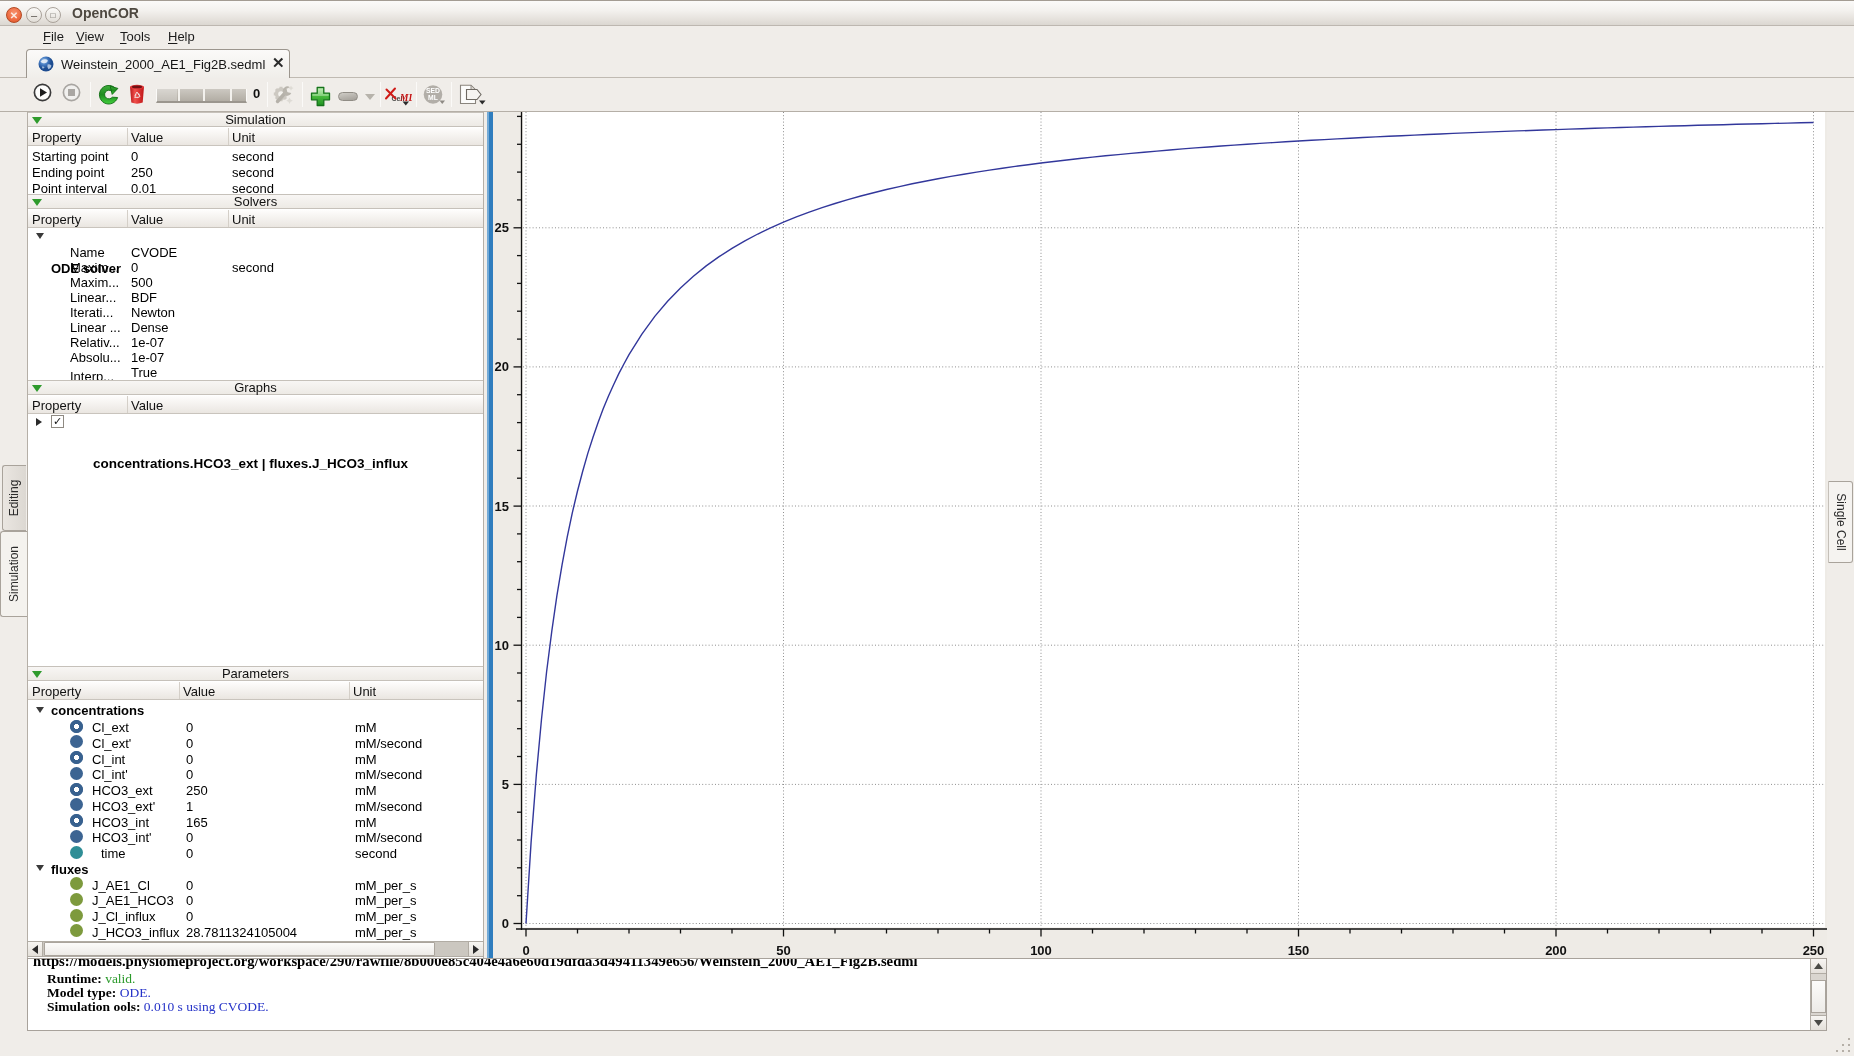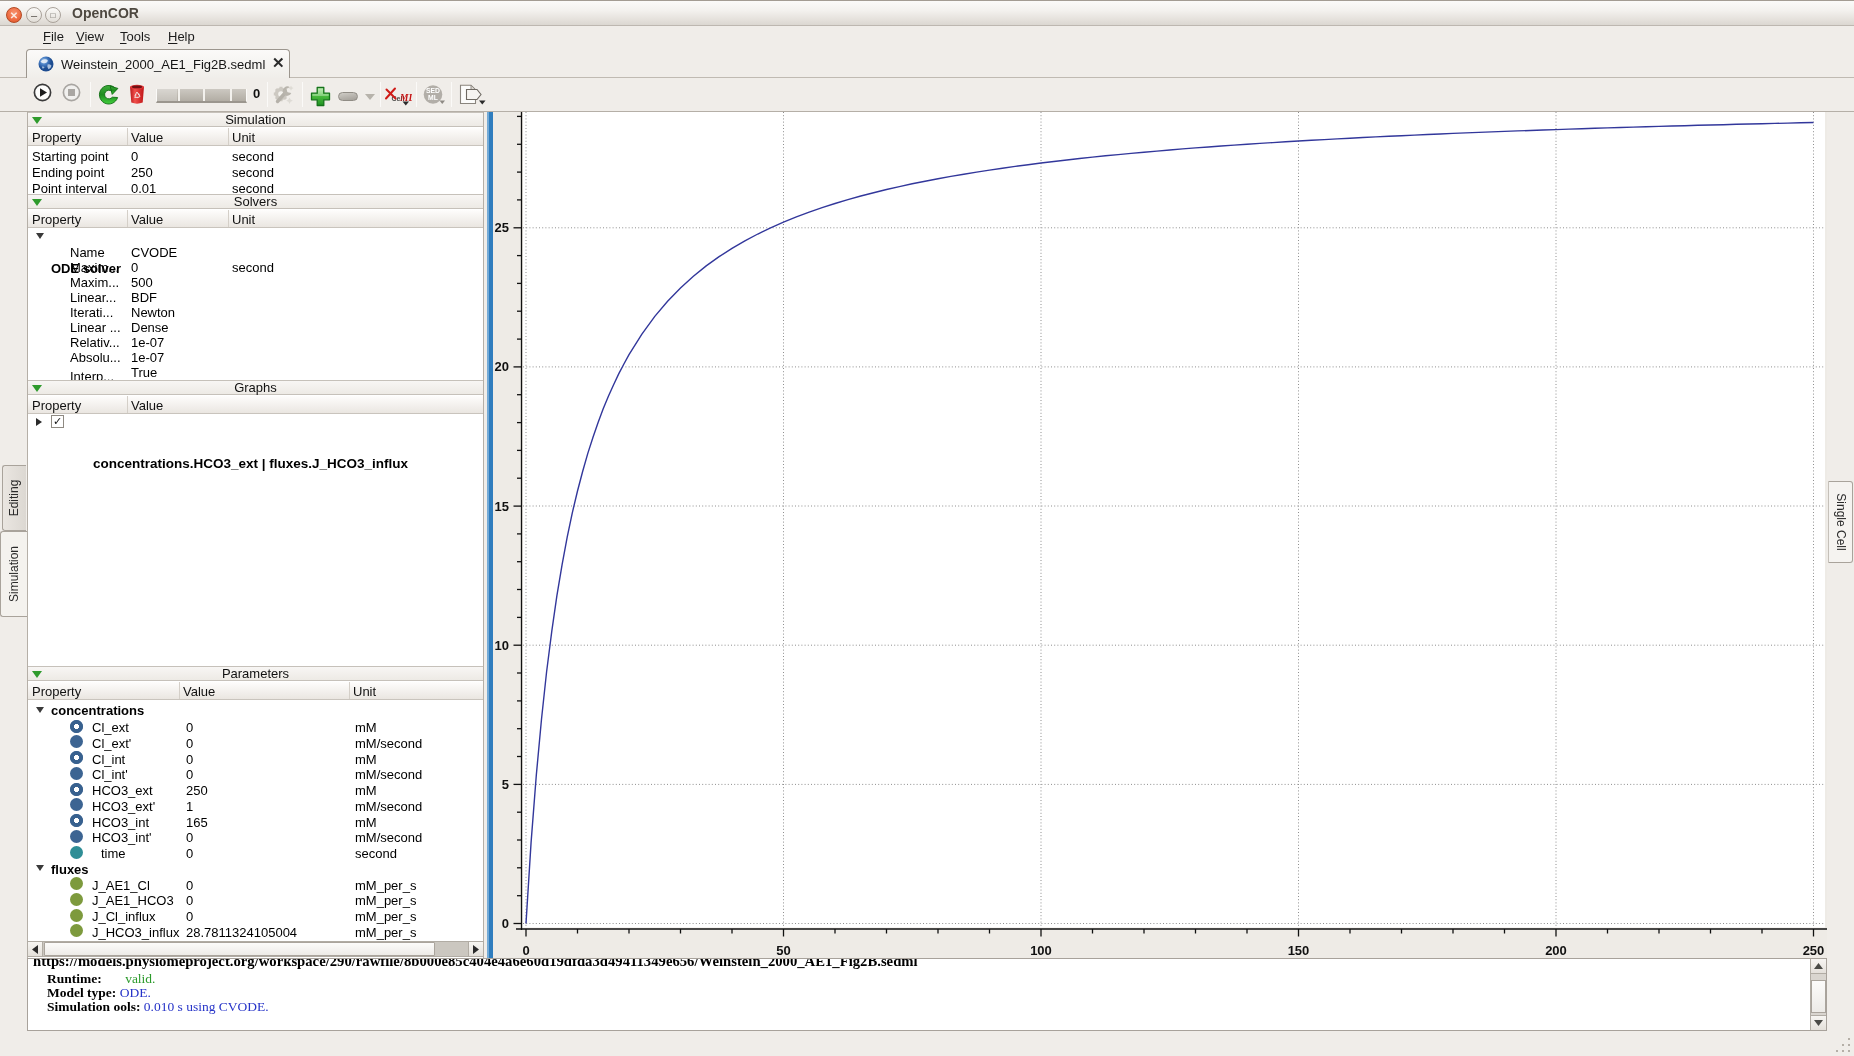--- a/index.html
+++ b/index.html
@@ -66,7 +66,7 @@
 
 .statusbox { left:27px; top:958px; width:1800px; height:73px; background:#fff; border:1px solid #a8a29b; overflow:hidden; }
 .statusbox div { position:absolute; font-size:13.5px; white-space:nowrap; color:#000;font-family:Liberation Serif, serif; }
-.green { color:#2b9a2b;margin-left:20px; } .blue { color:#2633c8;text-align:right; }
+.green { color:#2b9a2b; } .blue { color:#2633c8;text-align:right; }
 .vscroll { position:absolute; right:0px; top:0px; width:16px; height:71px; background:#d9d5cf; border-left:1px solid #b1aca4; }
 .grip { left:1834px; top:1036px; width:20px; height:20px; }
 .grip i { position:absolute; width:2px; height:2px; background:#b5afa7; }

